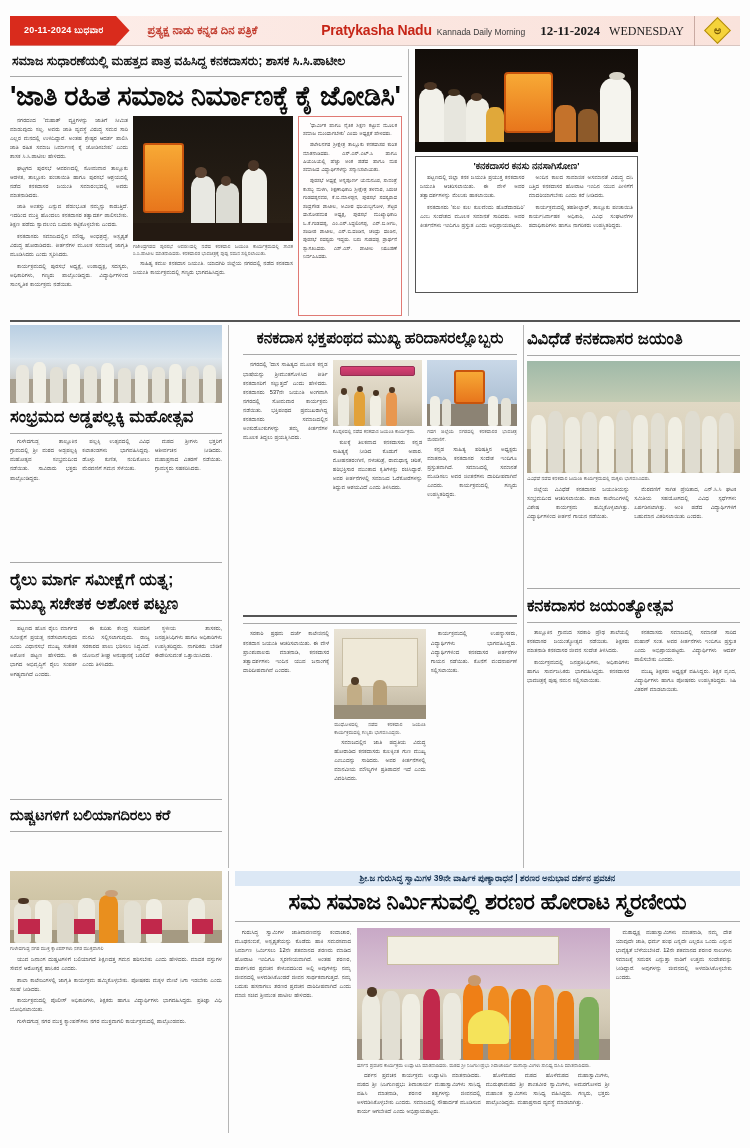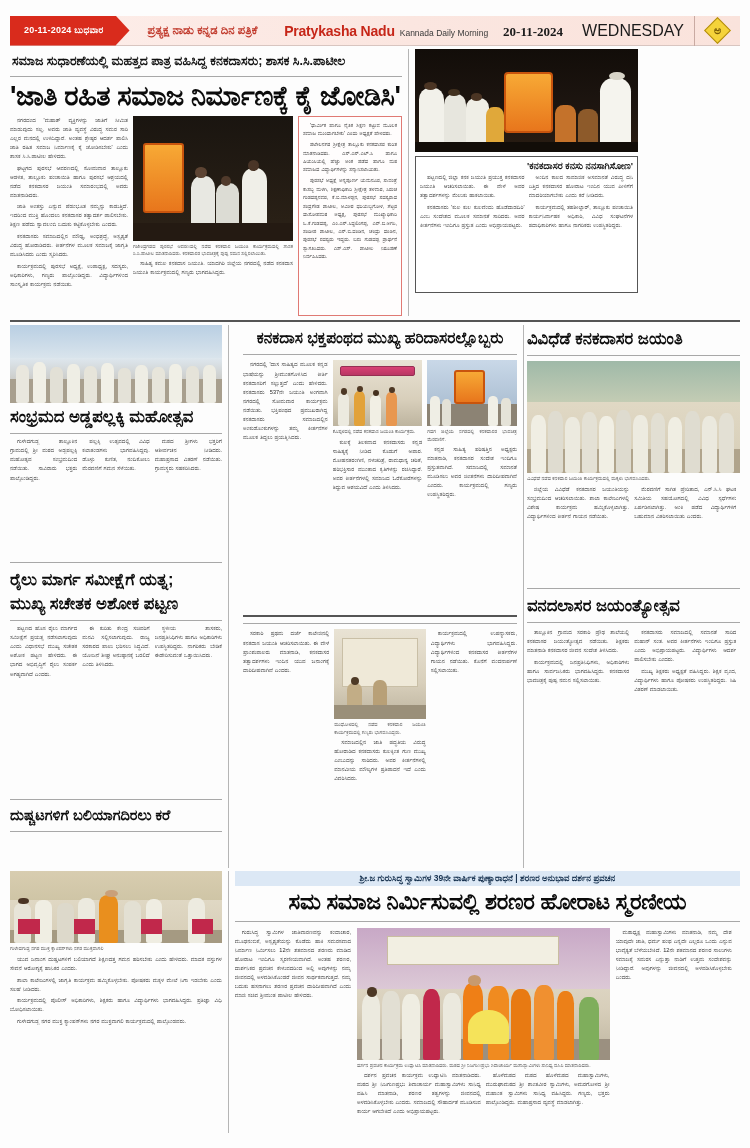--- a/index.html
+++ b/index.html
@@ -177,7 +177,7 @@
     <div class="brand-wrap">
       <span class="brand-name">Pratykasha Nadu</span>
       <span class="brand-sub">Kannada Daily Morning</span>
-      <span class="issue-date">20-11-2024</span>
+      <span class="issue-date">12-11-2024</span>
       <span class="issue-day">WEDNESDAY</span>
     </div>
     <div class="logo-cell">

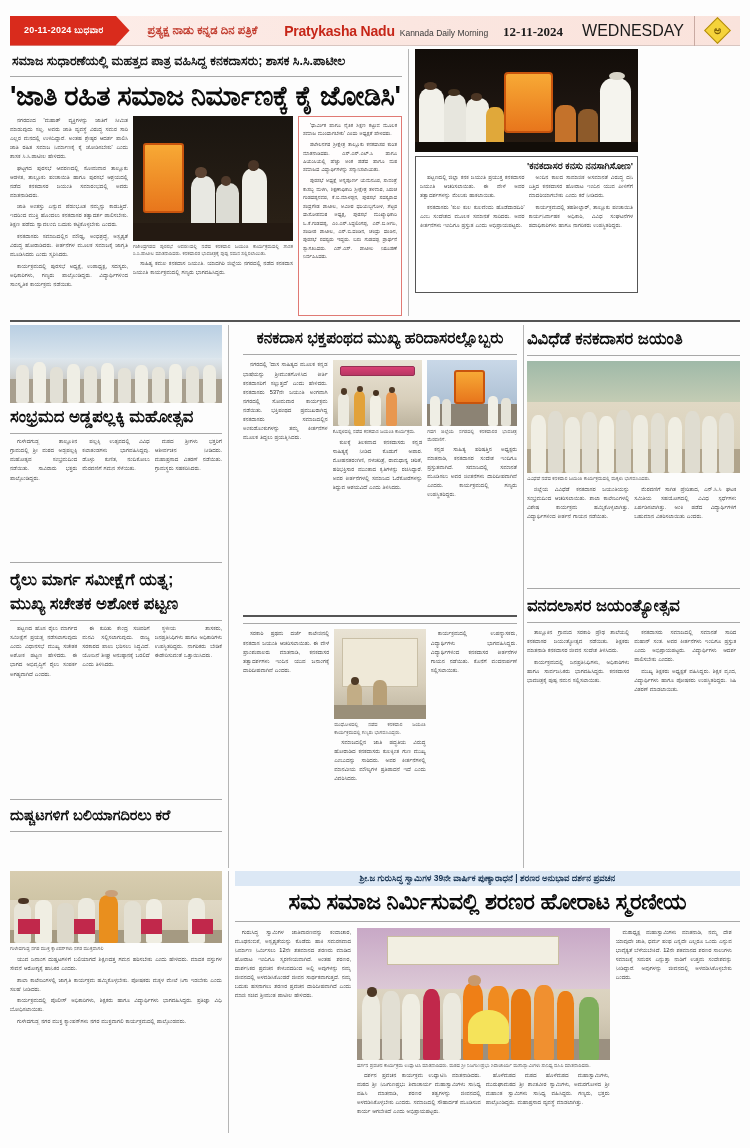--- a/index.html
+++ b/index.html
@@ -56,8 +56,8 @@
     margin-left: 10px; white-space: nowrap;
   }
   .issue-day {
-    font-family: Liberation Sans, sans-serif;
-    font-size: 16px; color: #1b1b1b; margin-left: 14px;
+    font-family: Liberation Serif, serif;
+    font-size: 12px; color: #1b1b1b; margin-left: 4px;
   }
   .logo-cell {
     border-left: 1px solid #c9aaa2;

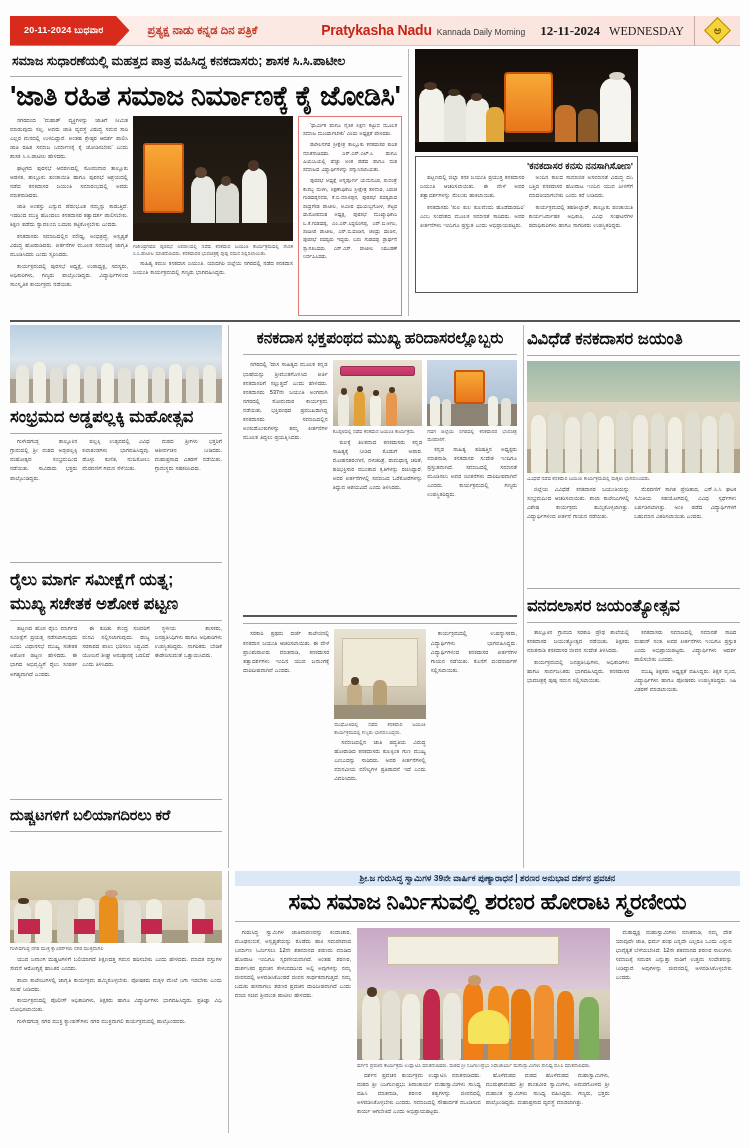--- a/index.html
+++ b/index.html
@@ -146,7 +146,7 @@
   }
   .quote-head {
     font-size: 9.5px; font-weight: bold; color: #111;
-    text-align: right; line-height: 1.2; padding-bottom: 2px;
+    text-align: center; line-height: 1.2; padding-bottom: 2px;
   }
 
   

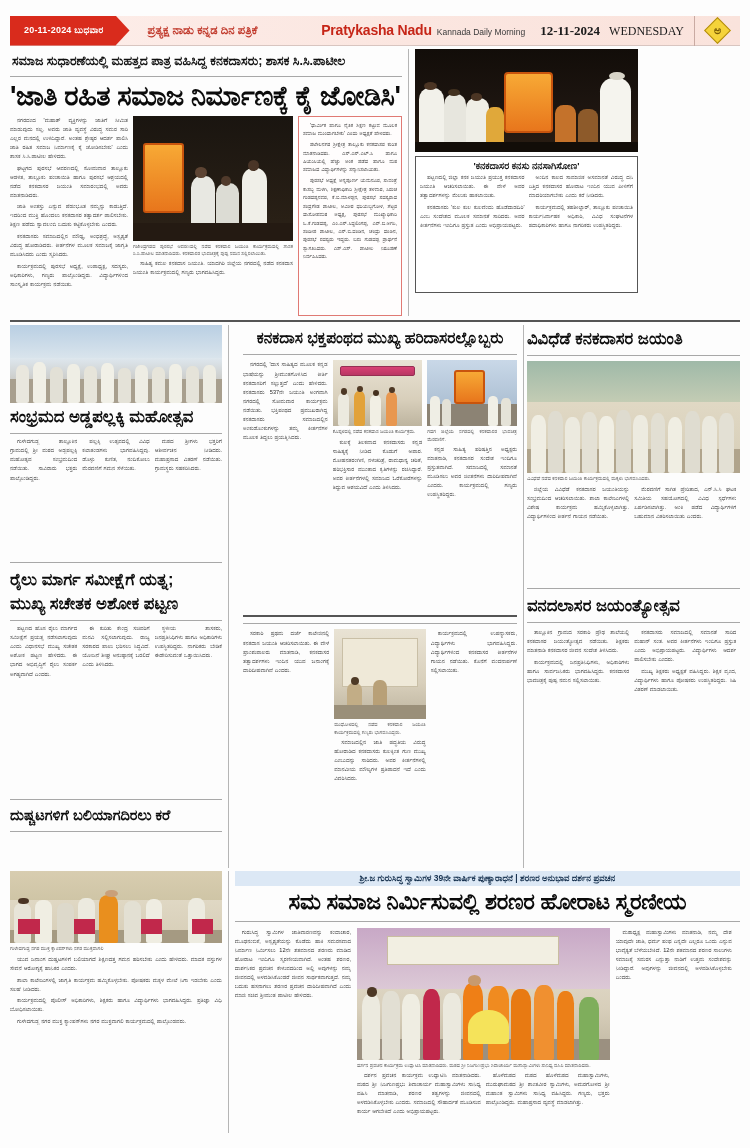--- a/index.html
+++ b/index.html
@@ -418,7 +418,7 @@
           </div>
       </div>
       <div class="rule"></div>
-      <div class="sec-head">ವನದಲಾಸರ ಜಯಂತ್ಯೋತ್ಸವ</div>
+      <div class="sec-head">ಕನಕದಾಸರ ಜಯಂತ್ಯೋತ್ಸವ</div>
       <div class="rule"></div>
       <div style="display:flex;gap:5px;margin-top:2px">
         <div class="body-txt" style="width:48%;height:175px">

